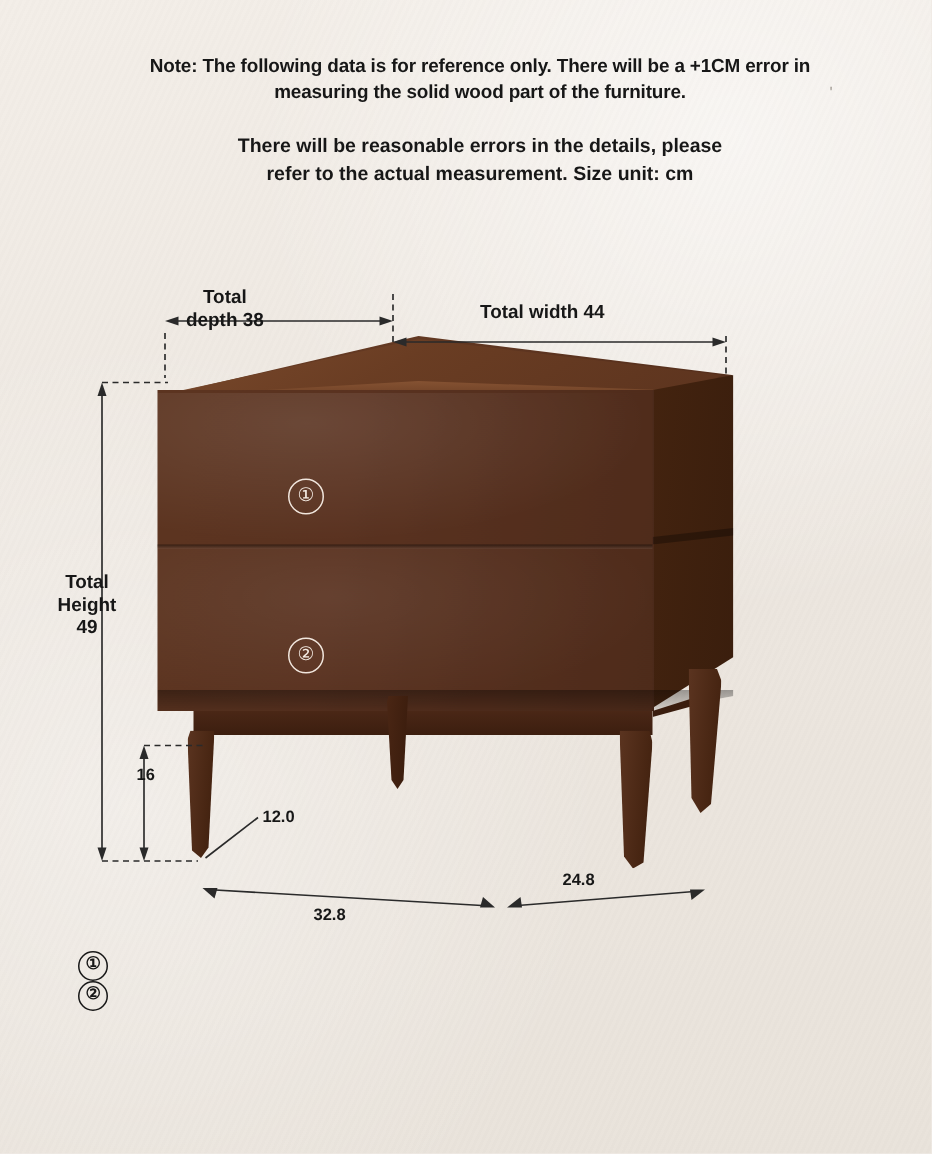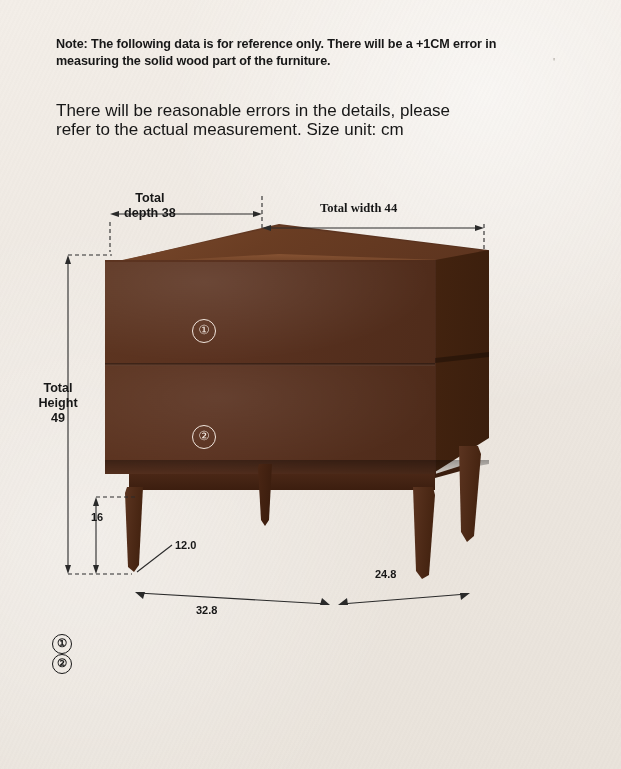--- a/index.html
+++ b/index.html
@@ -40,6 +40,7 @@
     left: 56px;
     top: 36px;
     width: 528px;
+    text-align: center;
   }
   .note-line {
     font-size: 12.6px;

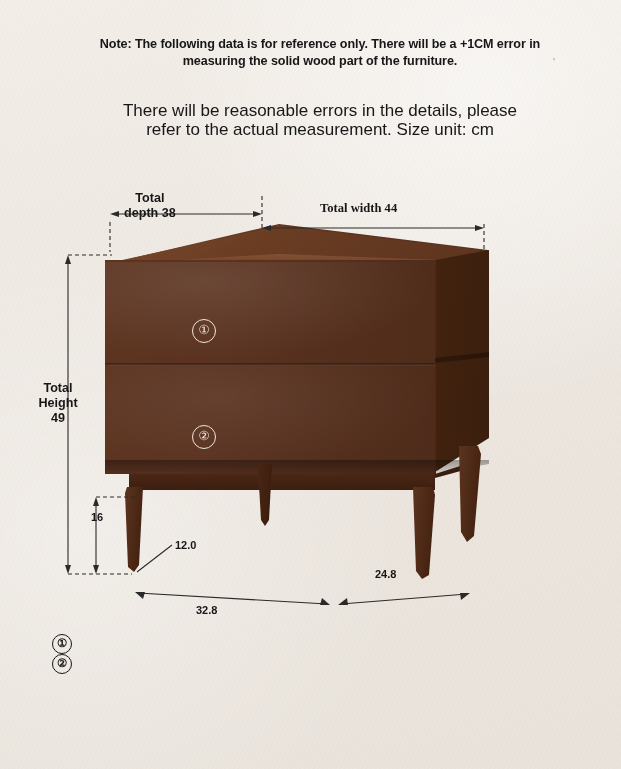--- a/index.html
+++ b/index.html
@@ -49,9 +49,9 @@
     letter-spacing: -0.1px;
   }
   .note-block-2 {
-    margin-top: 32px;
-    font-size: 17px;
-    font-weight: normal;
+    margin-top: 18px;
+    font-size: 13px;
+    font-weight: bold;
     line-height: 19px;
   }
   .ghost-mark {

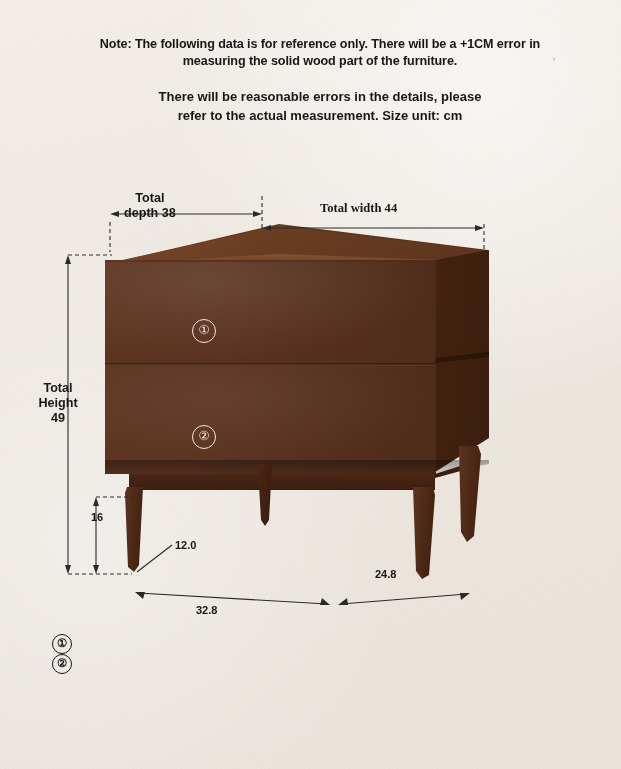--- a/index.html
+++ b/index.html
@@ -367,7 +367,7 @@
 
 <div class="dim-label" style="left:124px; top:191px; text-align:center;">Total
 depth 38</div>
-<div class="dim-label" style="left:320px; top:201px;font-family:Liberation Serif, serif;">Total width 44</div>
+<div class="dim-label" style="left:320px; top:201px;">Total width 44</div>
 <div class="dim-label" style="left:30px; top:381px; text-align:center; width:56px;">Total
 Height
 49</div>

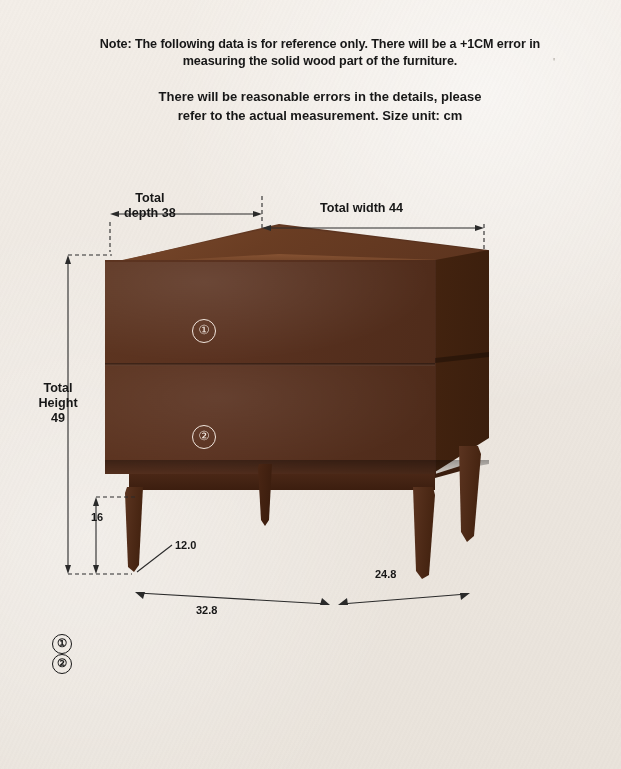--- a/index.html
+++ b/index.html
@@ -374,7 +374,7 @@
 <div class="dim-label num" style="left:91px; top:510px;">16</div>
 <div class="dim-label num" style="left:175px; top:538px;">12.0</div>
 <div class="dim-label num" style="left:196px; top:603px;">32.8</div>
-<div class="dim-label num" style="left:375px; top:567px;">24.8</div>
+<div class="dim-label num" style="left:375px; top:580px;">24.8</div>
 
 <div class="circle-num" style="left:192px; top:319px;">①</div>
 <div class="circle-num" style="left:192px; top:425px;">②</div>

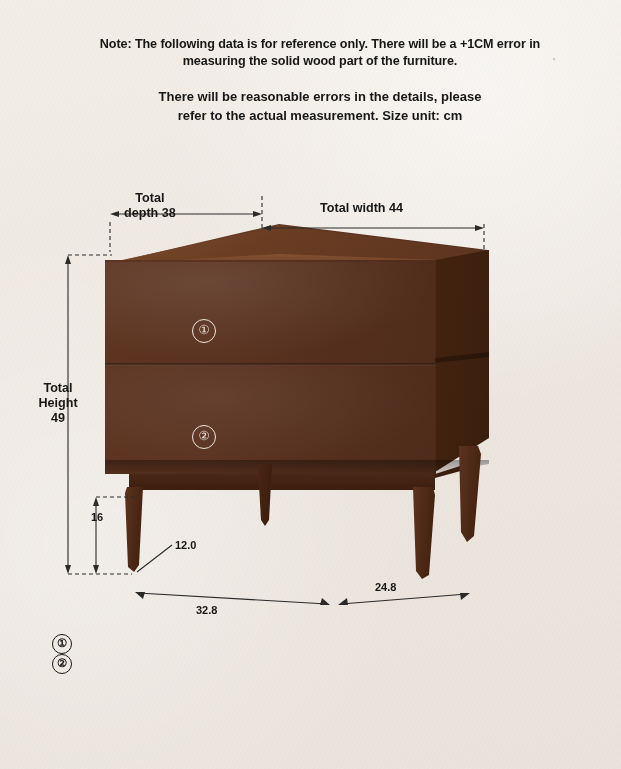--- a/index.html
+++ b/index.html
@@ -373,7 +373,7 @@
 49</div>
 <div class="dim-label num" style="left:91px; top:510px;">16</div>
 <div class="dim-label num" style="left:175px; top:538px;">12.0</div>
-<div class="dim-label num" style="left:196px; top:603px;">32.8</div>
+<div class="dim-label num" style="left:209px; top:603px;">32.8</div>
 <div class="dim-label num" style="left:375px; top:580px;">24.8</div>
 
 <div class="circle-num" style="left:192px; top:319px;">①</div>

